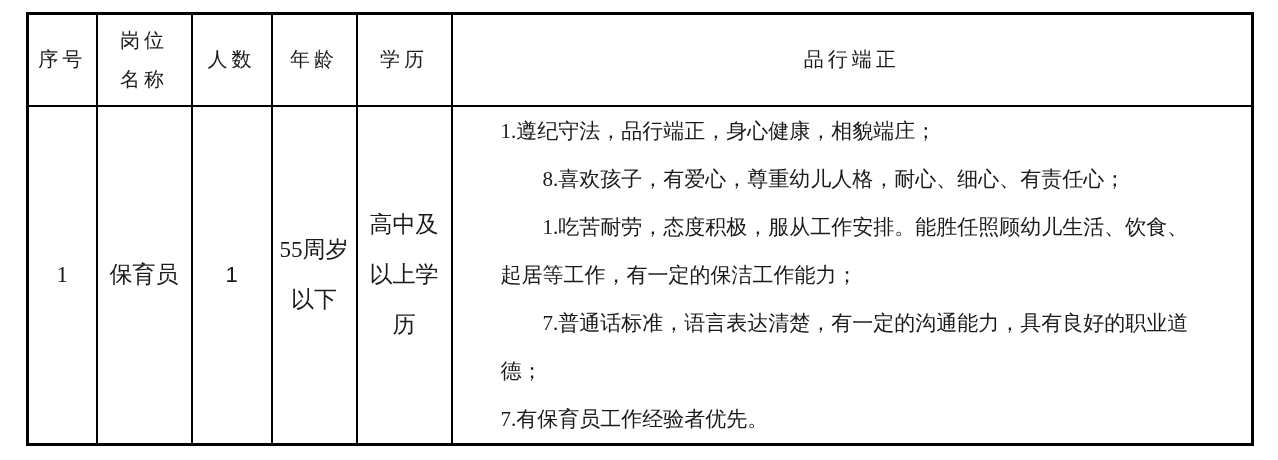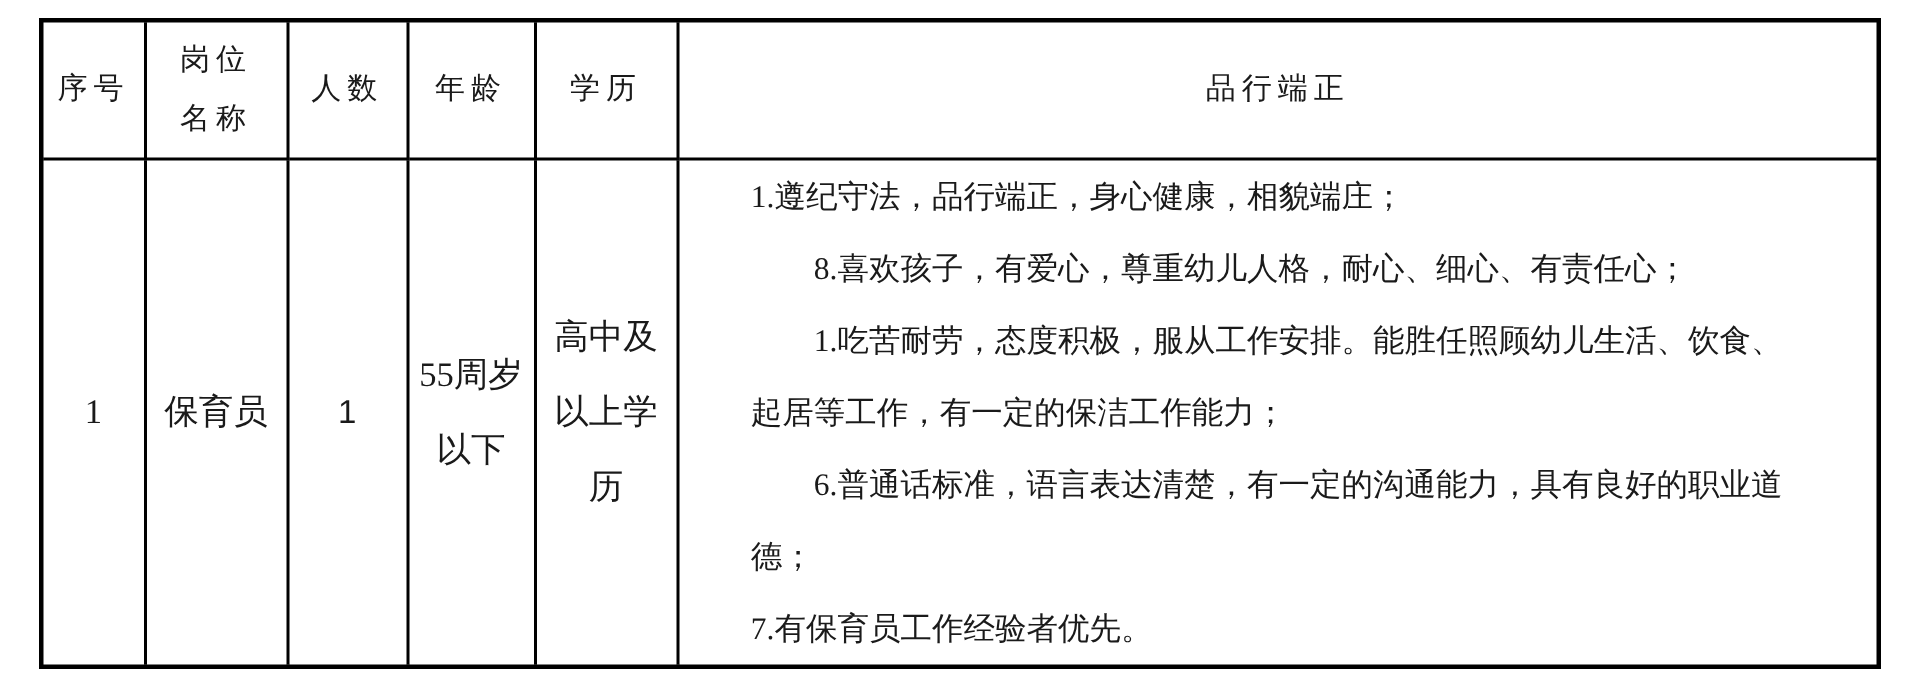--- a/index.html
+++ b/index.html
@@ -107,7 +107,7 @@
           <div class="cond-line">　　8.喜欢孩子，有爱心，尊重幼儿人格，耐心、细心、有责任心；</div>
           <div class="cond-line">　　1.吃苦耐劳，态度积极，服从工作安排。能胜任照顾幼儿生活、饮食、
 起居等工作，有一定的保洁工作能力；</div>
-          <div class="cond-line">　　6.普通话标准，语言表达清楚，有一定的沟通能力，具有良好的职业道
+          <div class="cond-line">　　7.普通话标准，语言表达清楚，有一定的沟通能力，具有良好的职业道
 德；</div>
           <div class="cond-line">7.有保育员工作经验者优先。</div>
         </td>

